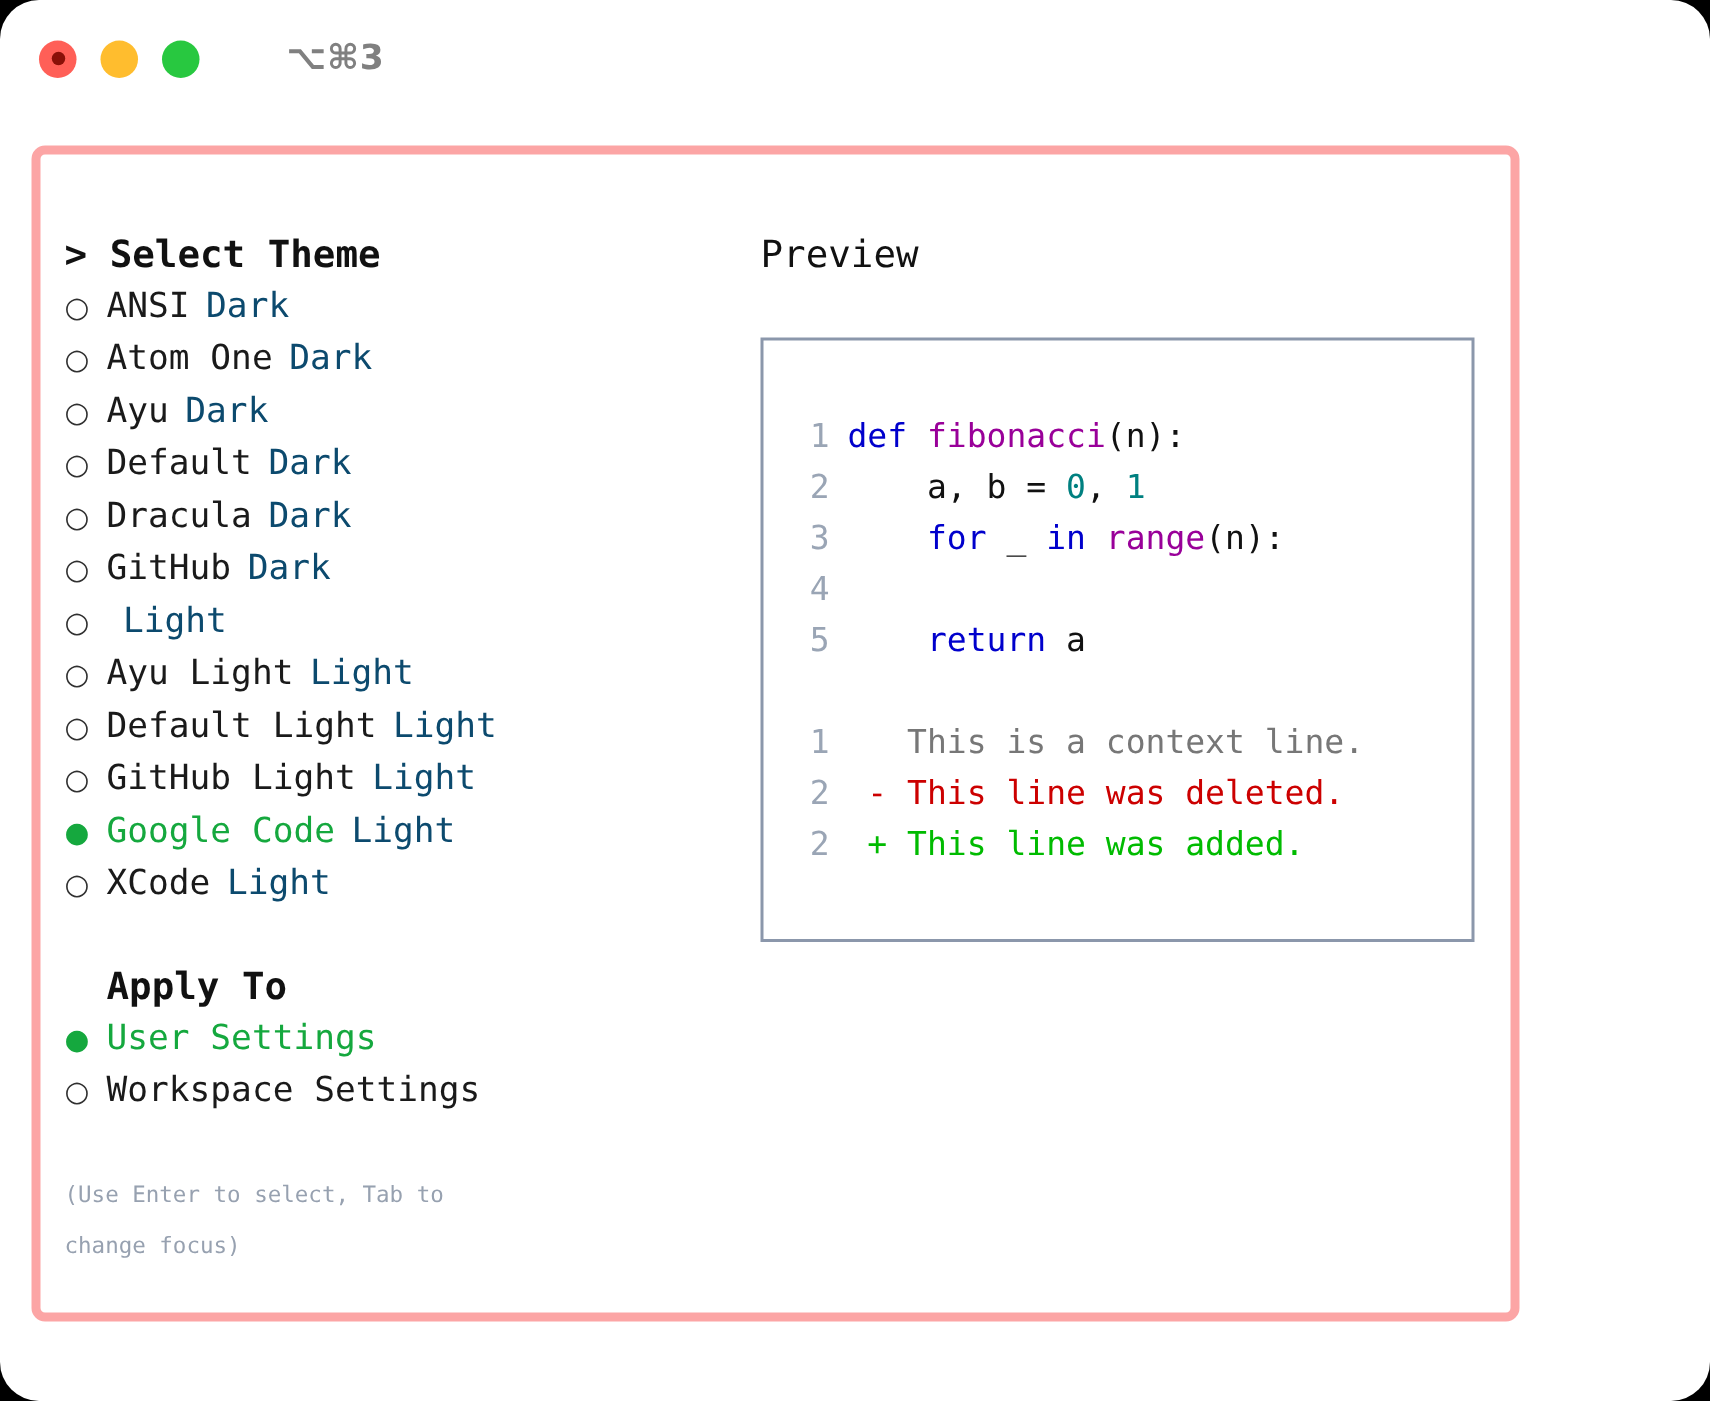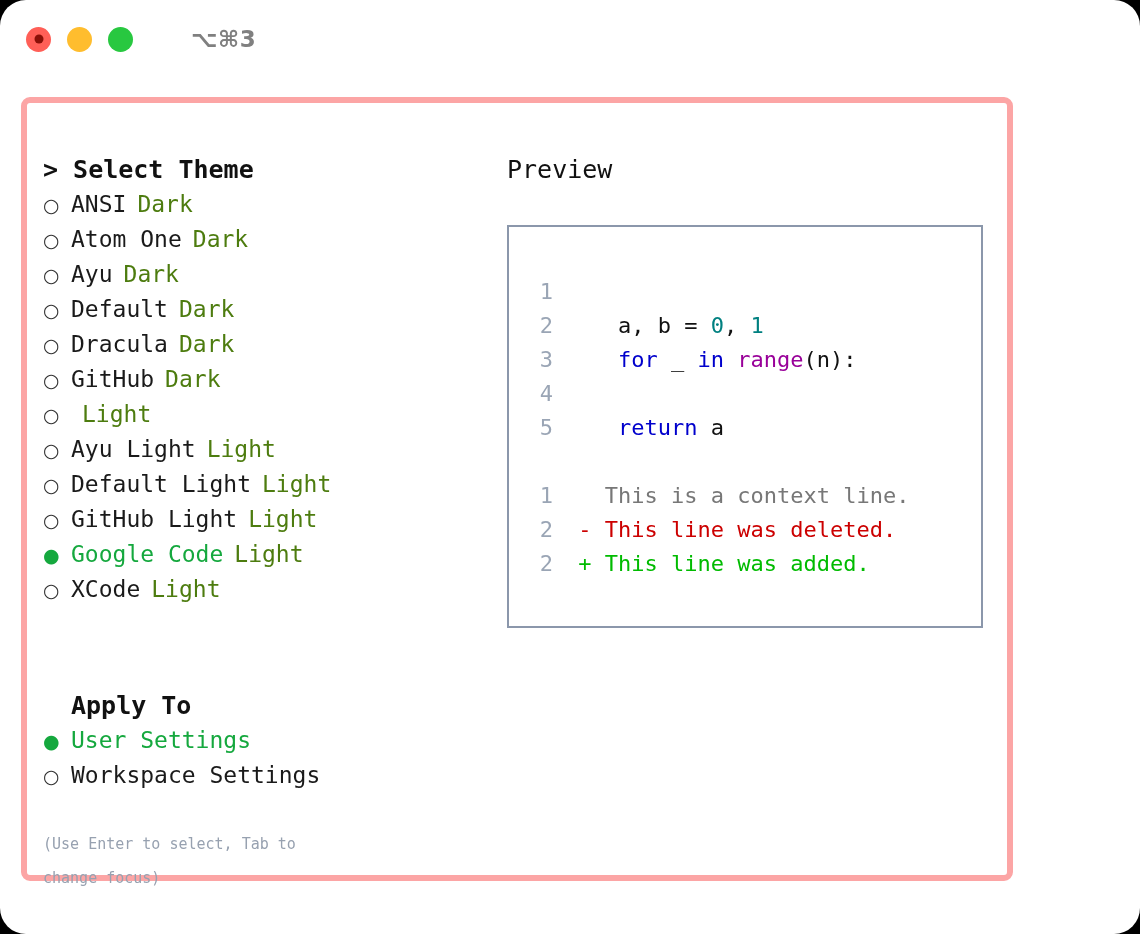--- a/index.html
+++ b/index.html
@@ -119,7 +119,7 @@
   .opt-name { color: #1a1a1a; }
   .opt-row.selected .opt-name { color: #15a83e; text-align: center; }
   .opt-cat {
-    color: #4d7c0f;
+    color: #0c4a6e;
     margin-left: 11px;
   }
 

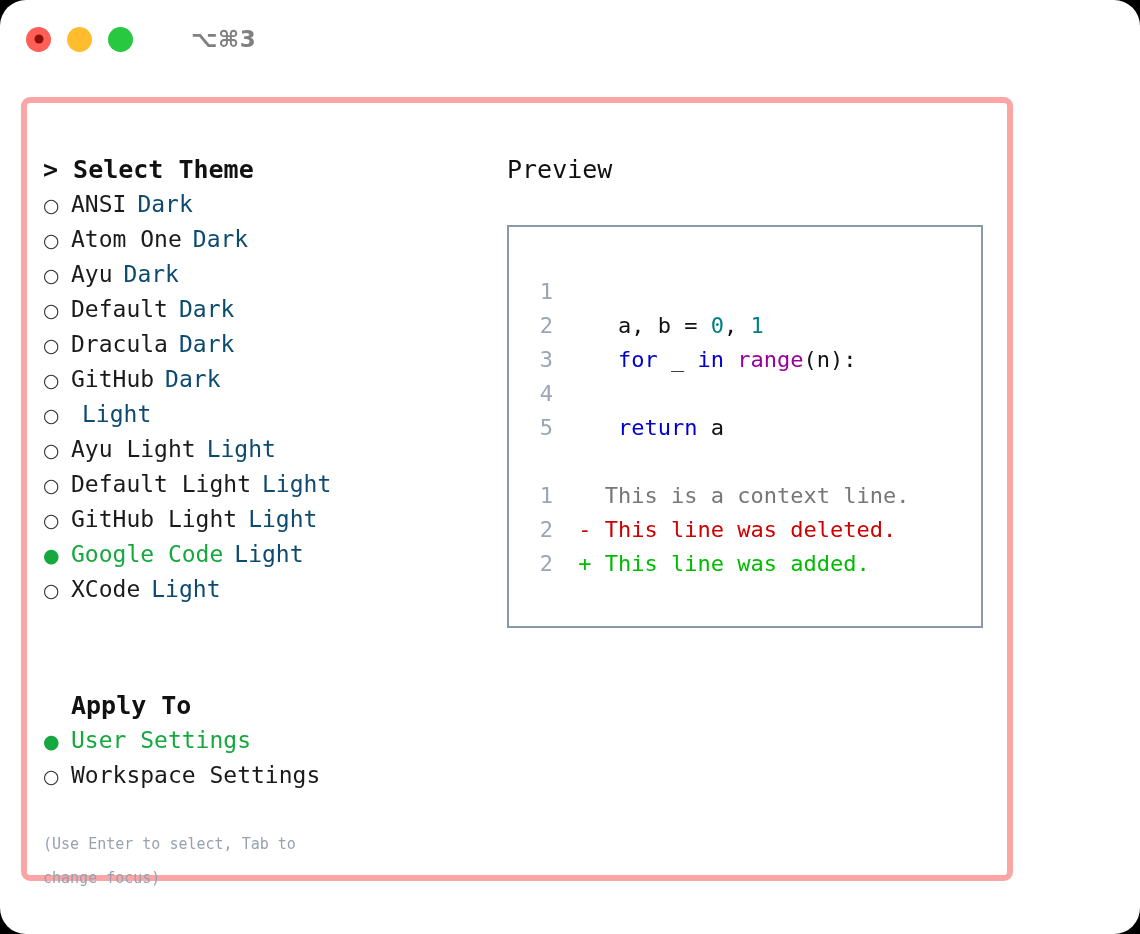--- a/index.html
+++ b/index.html
@@ -236,7 +236,7 @@
         <div class="preview-box">
           <div class="code-area">
             <div id="code-lines">
-                <div class="code-line"><span class="lnum">1</span></div>
+                <div class="code-line"><span class="lnum">1</span><span><span class="tok-kw">def </span><span class="tok-fn">fibonacci</span><span class="tok-txt">(n):</span></span></div>
                 <div class="code-line"><span class="lnum">2</span><span><span class="tok-txt">    a, b = </span><span class="tok-num">0</span><span class="tok-txt">, </span><span class="tok-num">1</span></span></div>
                 <div class="code-line"><span class="lnum">3</span><span><span class="tok-txt">    </span><span class="tok-kw">for</span><span class="tok-txt"> _ </span><span class="tok-kw">in</span><span class="tok-txt"> </span><span class="tok-fn">range</span><span class="tok-txt">(n):</span></span></div>
                 <div class="code-line"><span class="lnum">4</span></div>

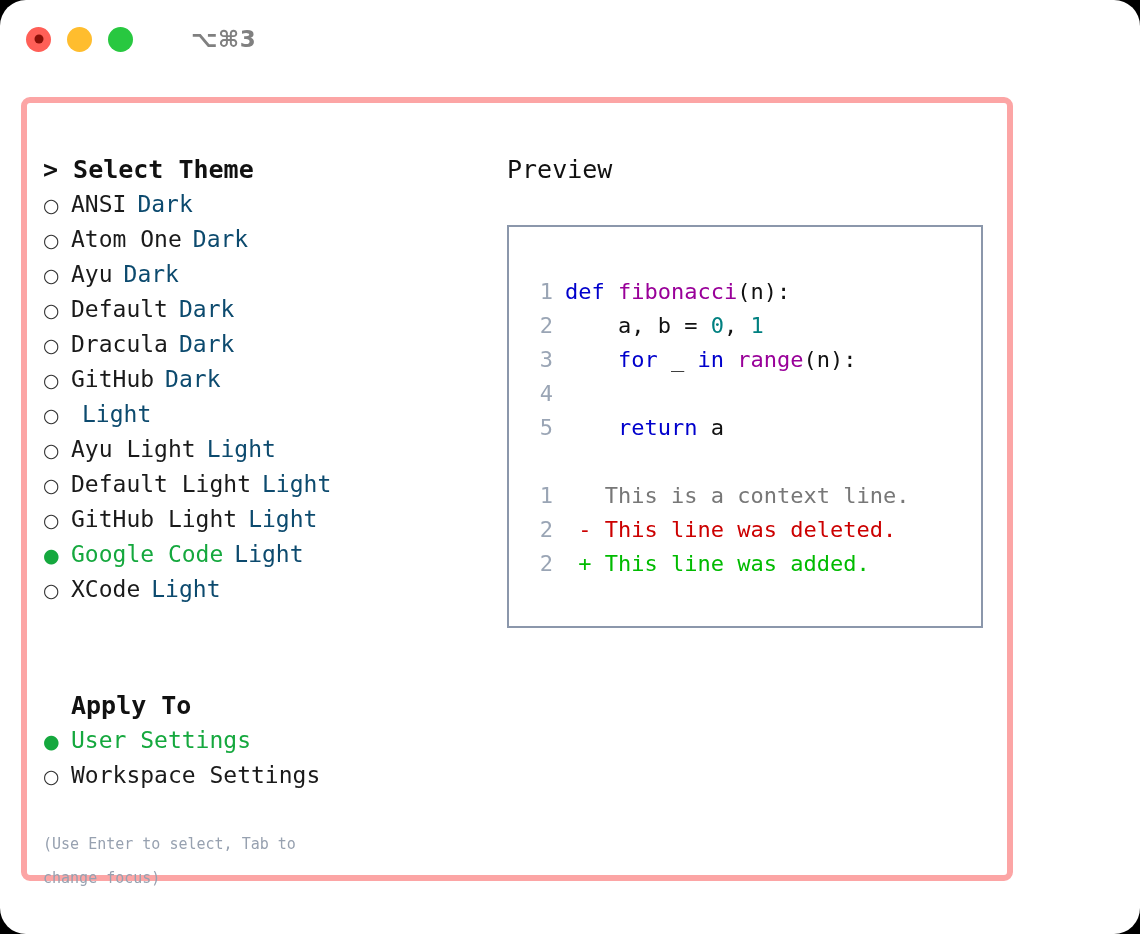--- a/index.html
+++ b/index.html
@@ -99,7 +99,7 @@
     line-height: 34px;
     white-space: pre;
   }
-  .section-title.indent { padding-left: 28px; margin-top: 48px; }
+  .section-title.indent { padding-left: 28px; }
 
   .opt-row {
     display: flex;

